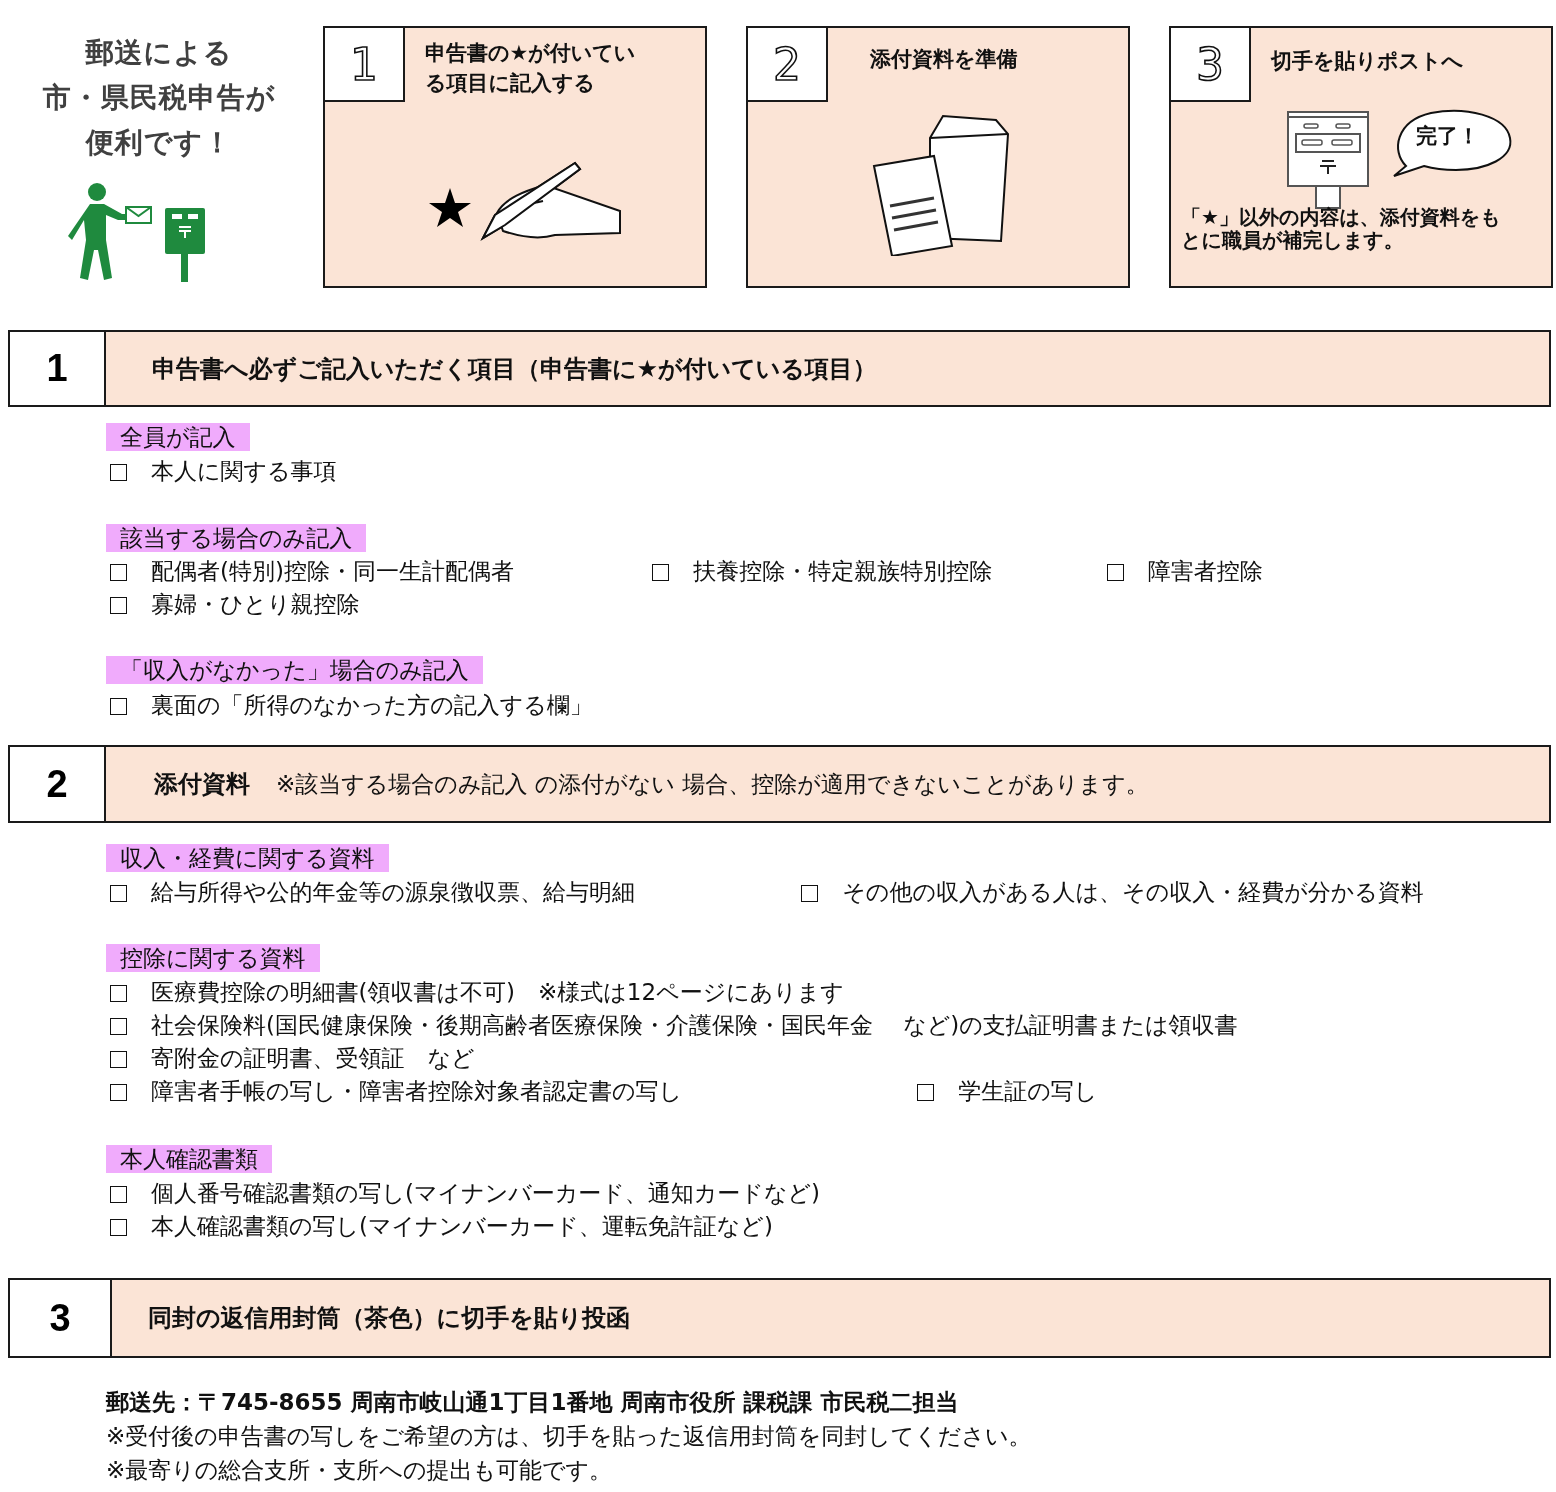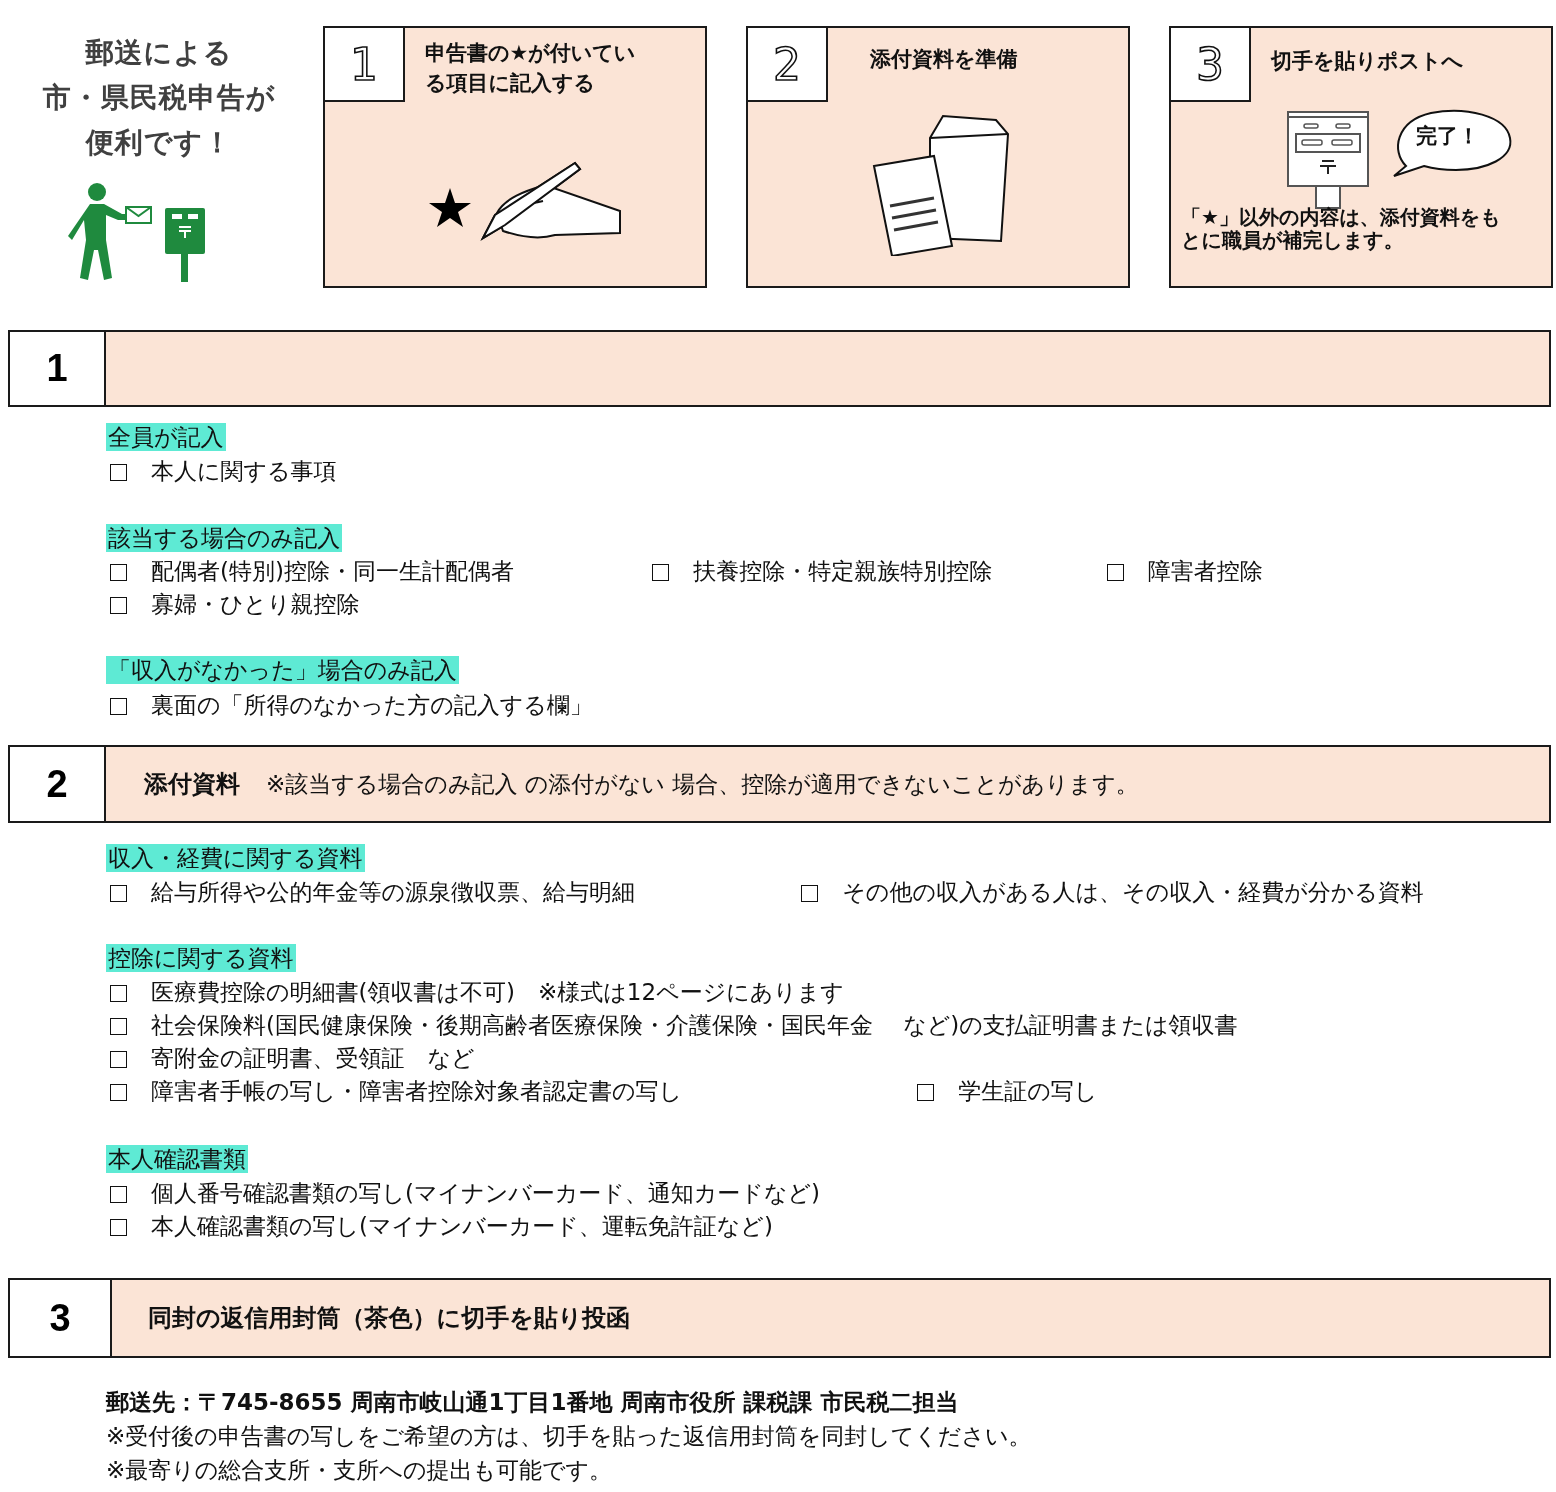--- a/index.html
+++ b/index.html
@@ -169,6 +169,7 @@
 
 <div class="abs bar" style="top:330px; height:77px;">
   <div class="bnum">1</div>
+  <div class="btitle" style="left:142px;">申告書へ必ずご記入いただく項目（申告書に★が付いている項目）</div>
 </div>
 
 <div class="abs sub-h" style="top:423px;">全員が記入</div>

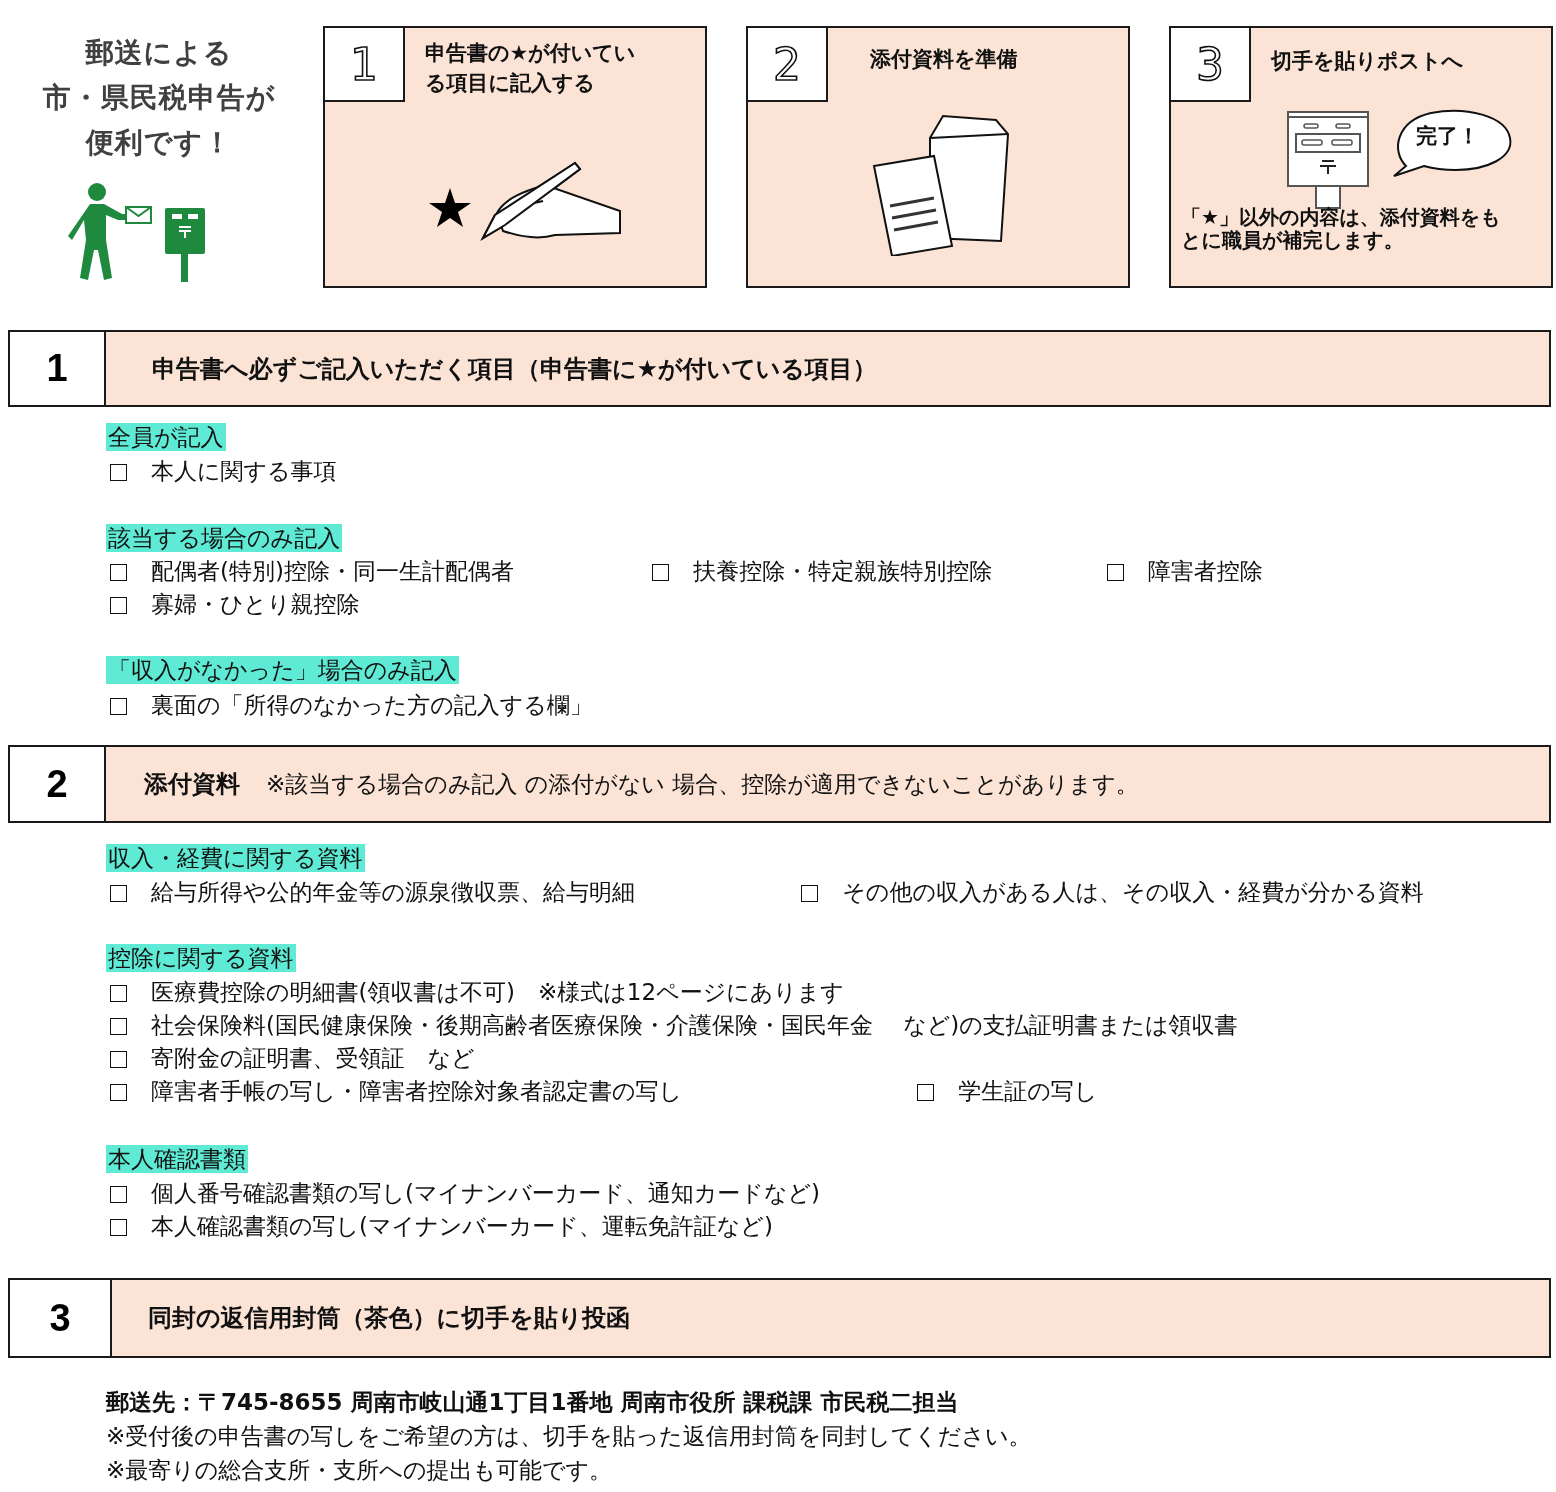--- a/index.html
+++ b/index.html
@@ -59,7 +59,7 @@
   
   .sub-h {
     left: 106px; font-size: 23px; line-height: 28px; color: #111;
-    background: #5eead4; padding: 0 2px; white-space: nowrap;
+    background: #f0abfc; padding: 0 14px; white-space: nowrap;
   }
   .row { left: 106px; font-size: 23px; line-height: 30px; white-space: nowrap; color: #111; }
   .item { display: inline-flex; align-items: center; white-space: nowrap; }

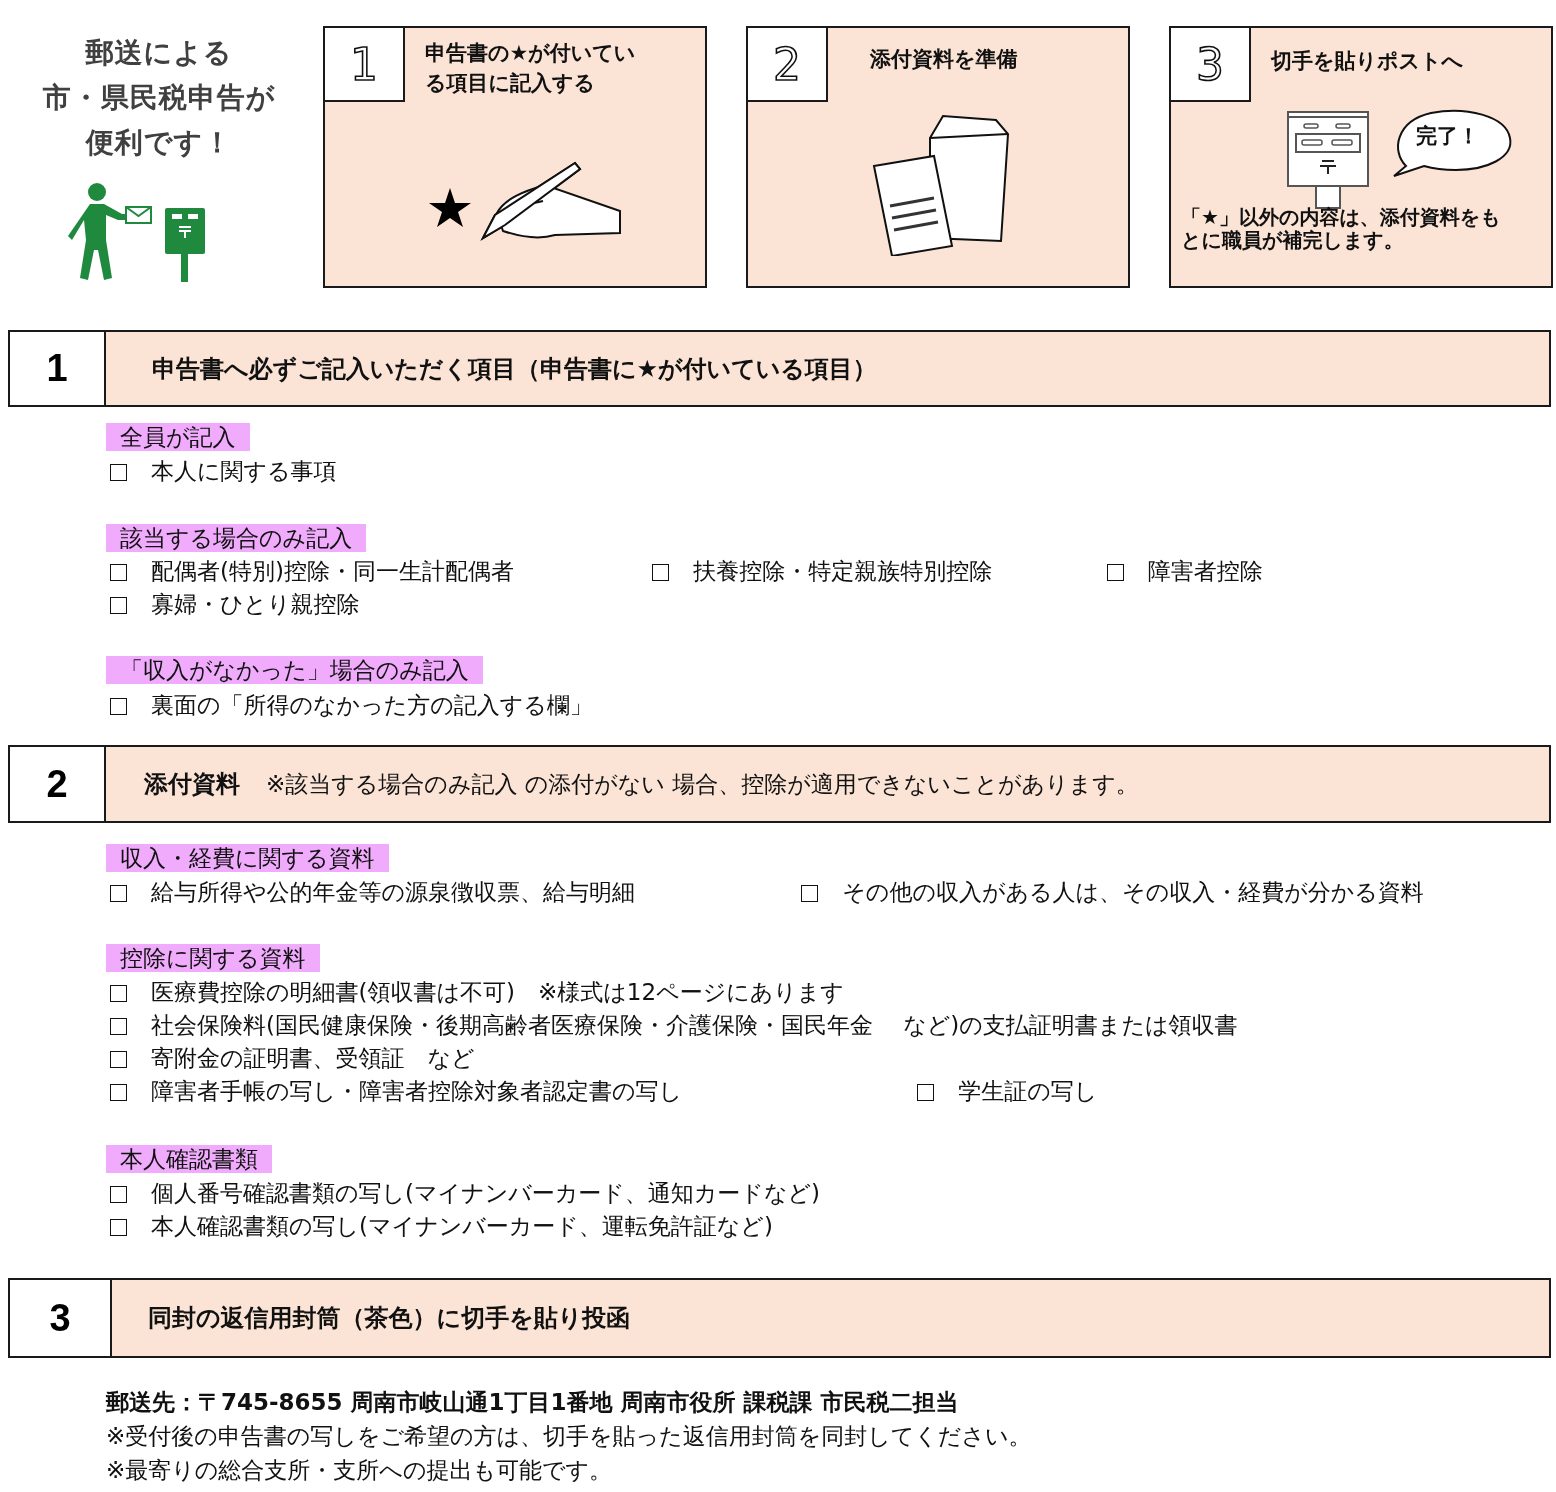--- a/index.html
+++ b/index.html
@@ -212,7 +212,7 @@
 
 <div class="abs bar" style="top:745px; height:78px;">
   <div class="bnum">2</div>
-  <div class="btitle" style="left:134px;">
+  <div class="btitle" style="left:144px;">
     <span>添付資料</span>
     <span class="sub">※該当する場合のみ記入 の添付がない 場合、控除が適用できないことがあります。</span>
   </div>

